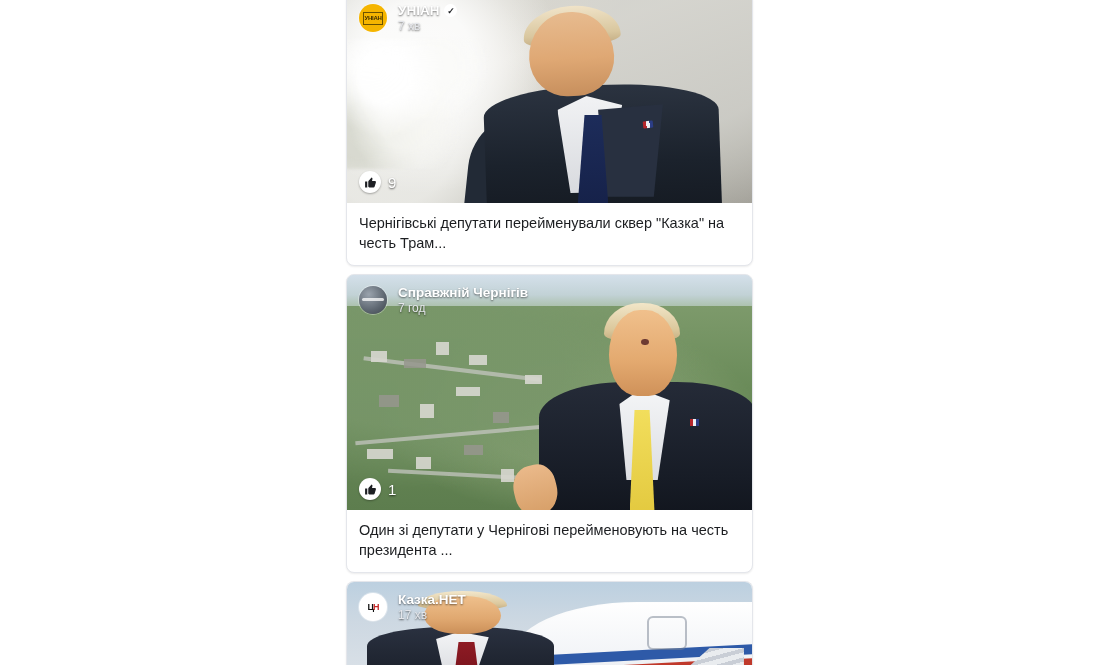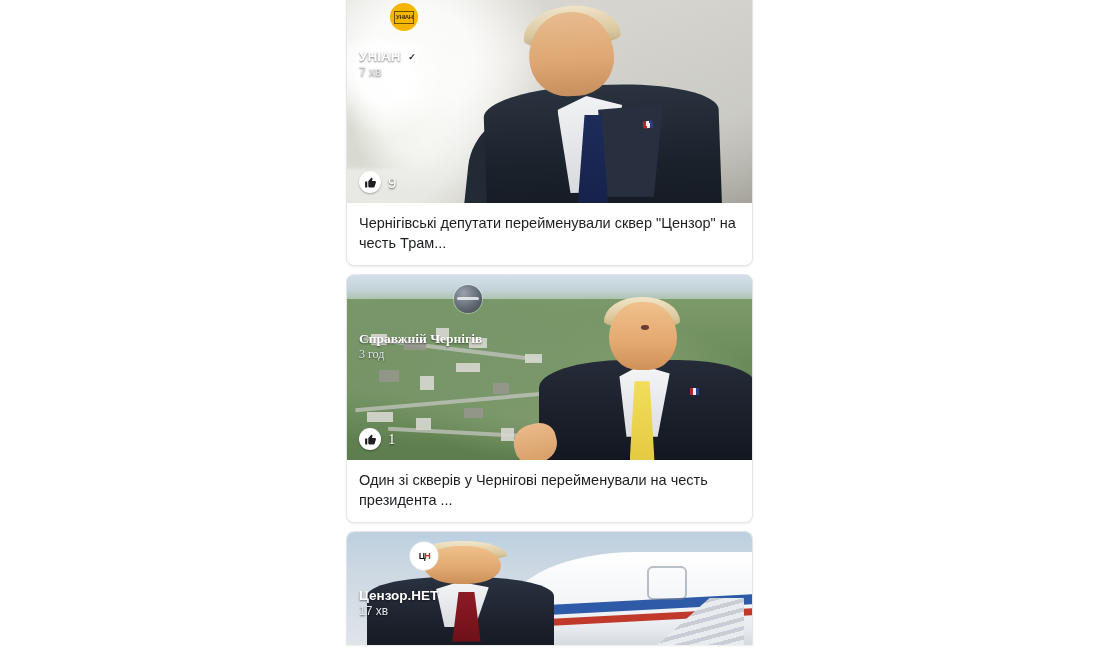--- a/index.html
+++ b/index.html
@@ -266,10 +266,9 @@
     position: absolute;
     left: 12px; top: 10px;
     display: flex;
-    align-items: flex-end;
-    gap: 18px;
+    align-items: center;
+    gap: 11px;
     z-index: 5;
-    flex-direction: column;
   }
   .avatar {
     width: 28px; height: 28px;

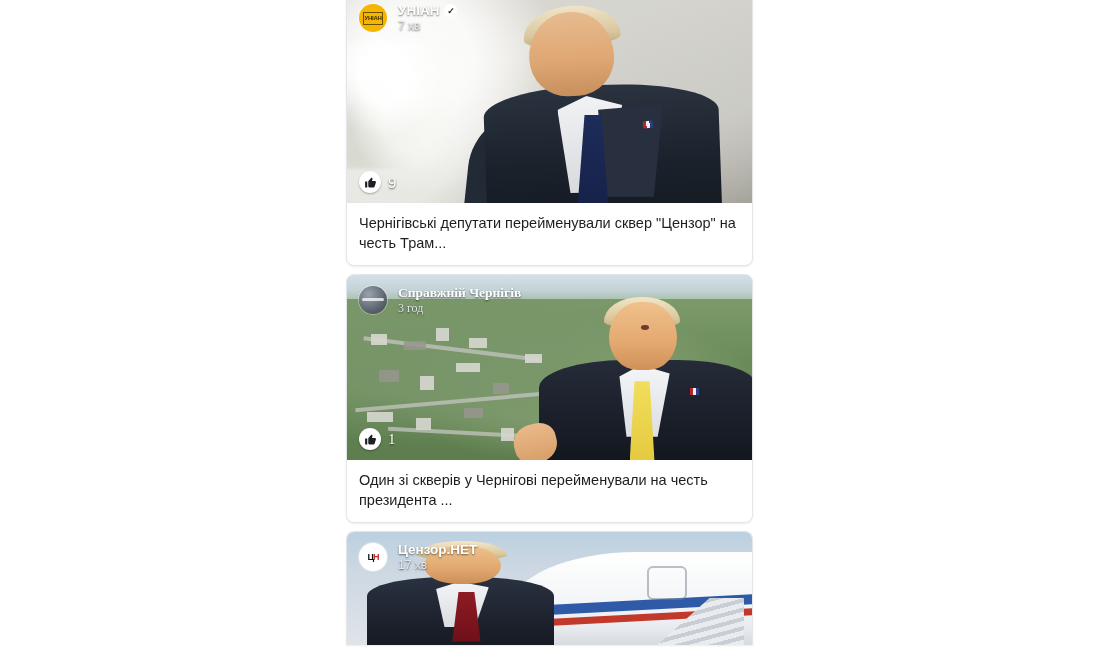--- a/index.html
+++ b/index.html
@@ -414,7 +414,7 @@
           <span class="react-count">9</span>
         </div>
       </div>
-      <div class="caption">Чернігівські депутати перейменували сквер "Цензор" на честь Трам...</div>
+      <div class="caption">Чернігівські депутати перейменували сквер "Казка" на честь Трам...</div>
     </div>
 
     <div class="card">

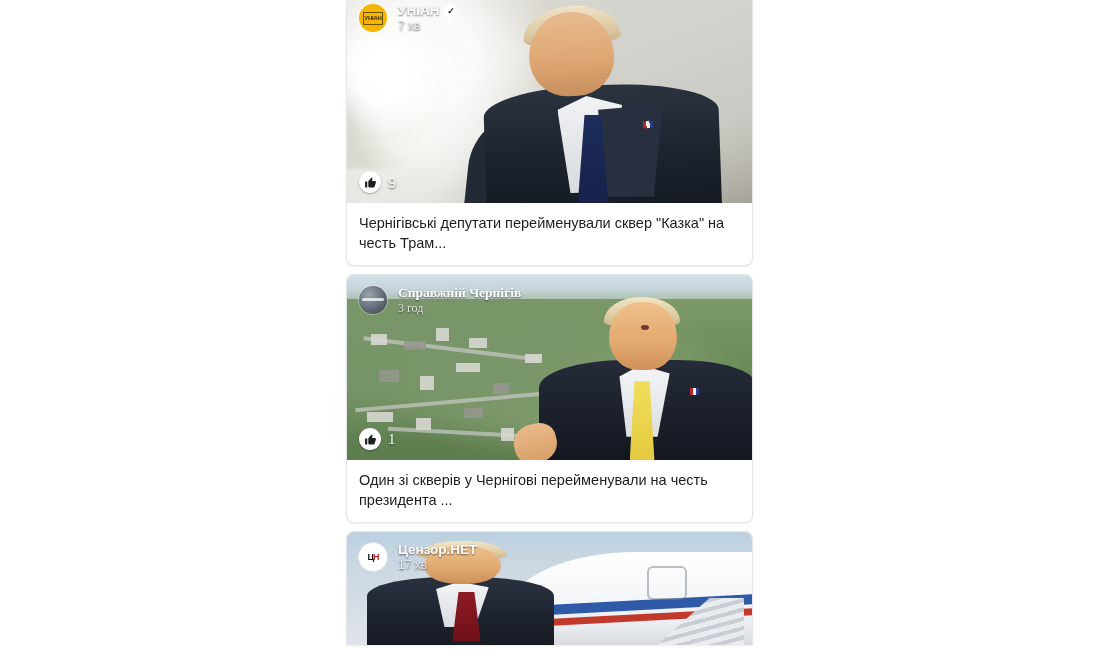--- a/index.html
+++ b/index.html
@@ -39,7 +39,7 @@
     overflow: hidden;
   }
   .media.h1 { height: 210px; }
-  .media.h2 { height: 185px; font-family: Liberation Serif, serif; }
+  .media.h2 { height: 235px; }
   .media.h3 { height: 113px; }
 
   

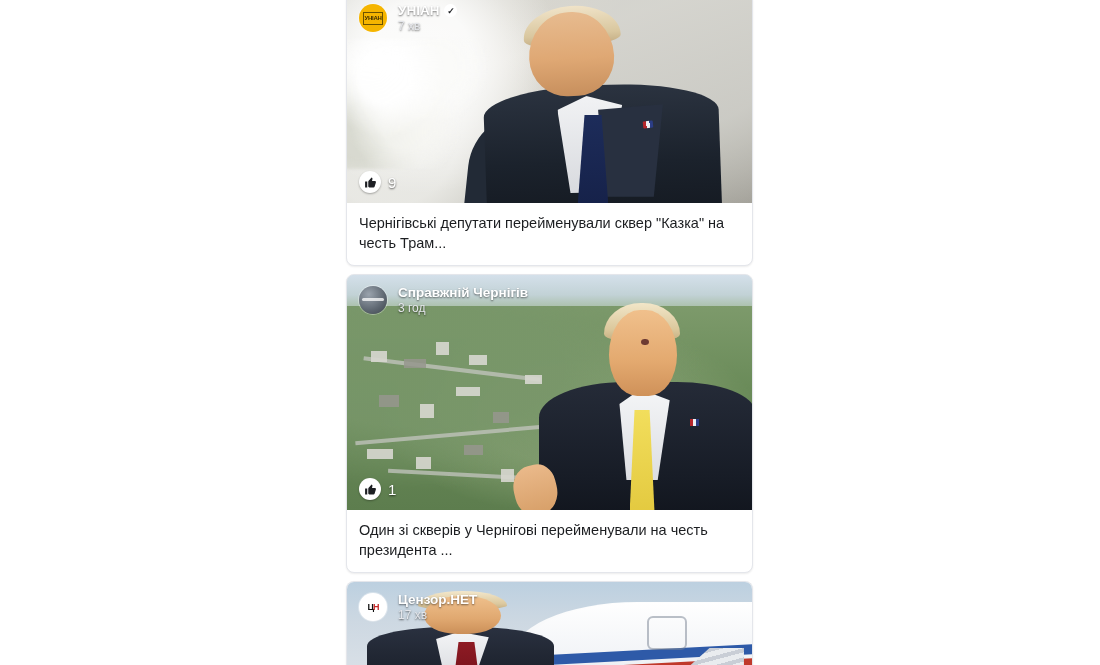--- a/index.html
+++ b/index.html
@@ -458,7 +458,7 @@
             <div class="page-row">
               <span class="page-name">Справжній Чернігів</span>
             </div>
-            <span class="timestamp">3 год</span>
+            <span class="timestamp">7 год</span>
           </div>
         </div>
 

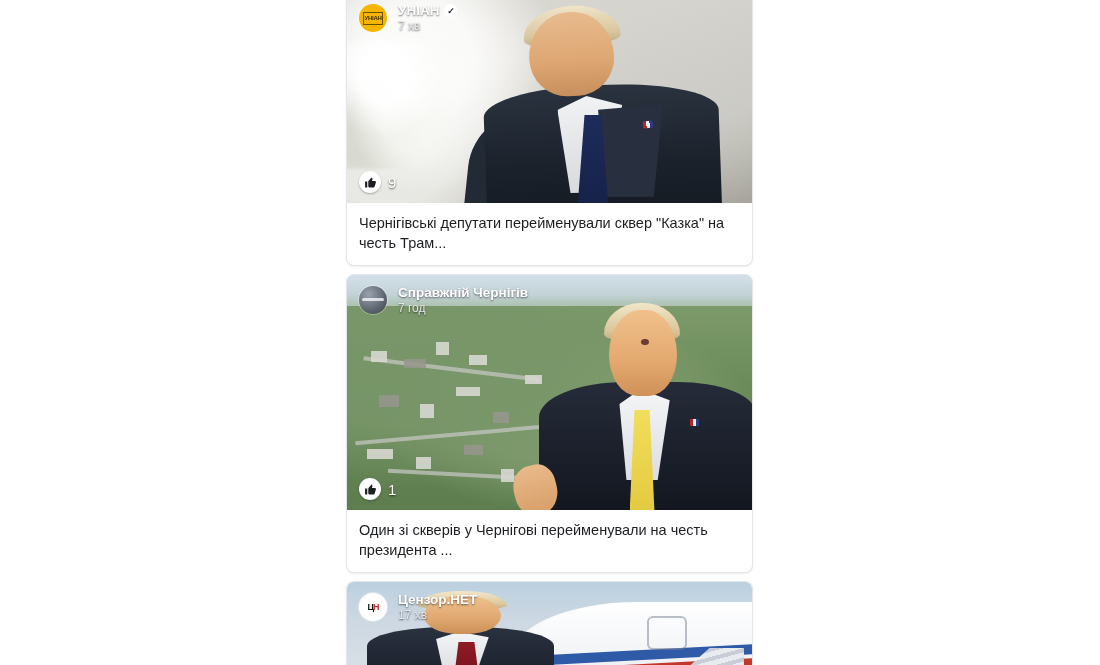--- a/index.html
+++ b/index.html
@@ -471,7 +471,7 @@
           <span class="react-count">1</span>
         </div>
       </div>
-      <div class="caption">Один зі скверів у Чернігові перейменували на честь президента ...</div>
+      <div class="caption">Один зі депутати у Чернігові перейменовують на честь президента ...</div>
     </div>
 
     <div class="card clipped">

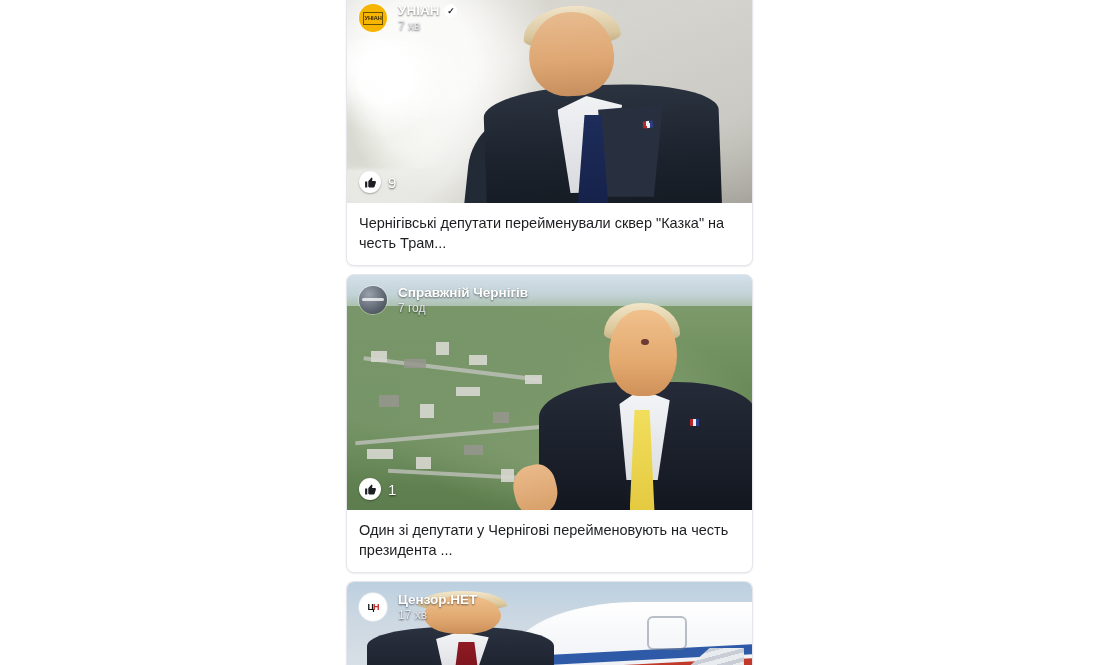--- a/index.html
+++ b/index.html
@@ -495,7 +495,7 @@
           </div>
           <div class="meta">
             <div class="page-row">
-              <span class="page-name">Цензор.НЕТ</span>
+              <span class="page-name">Казка.НЕТ</span>
             </div>
             <span class="timestamp">17 хв</span>
           </div>

